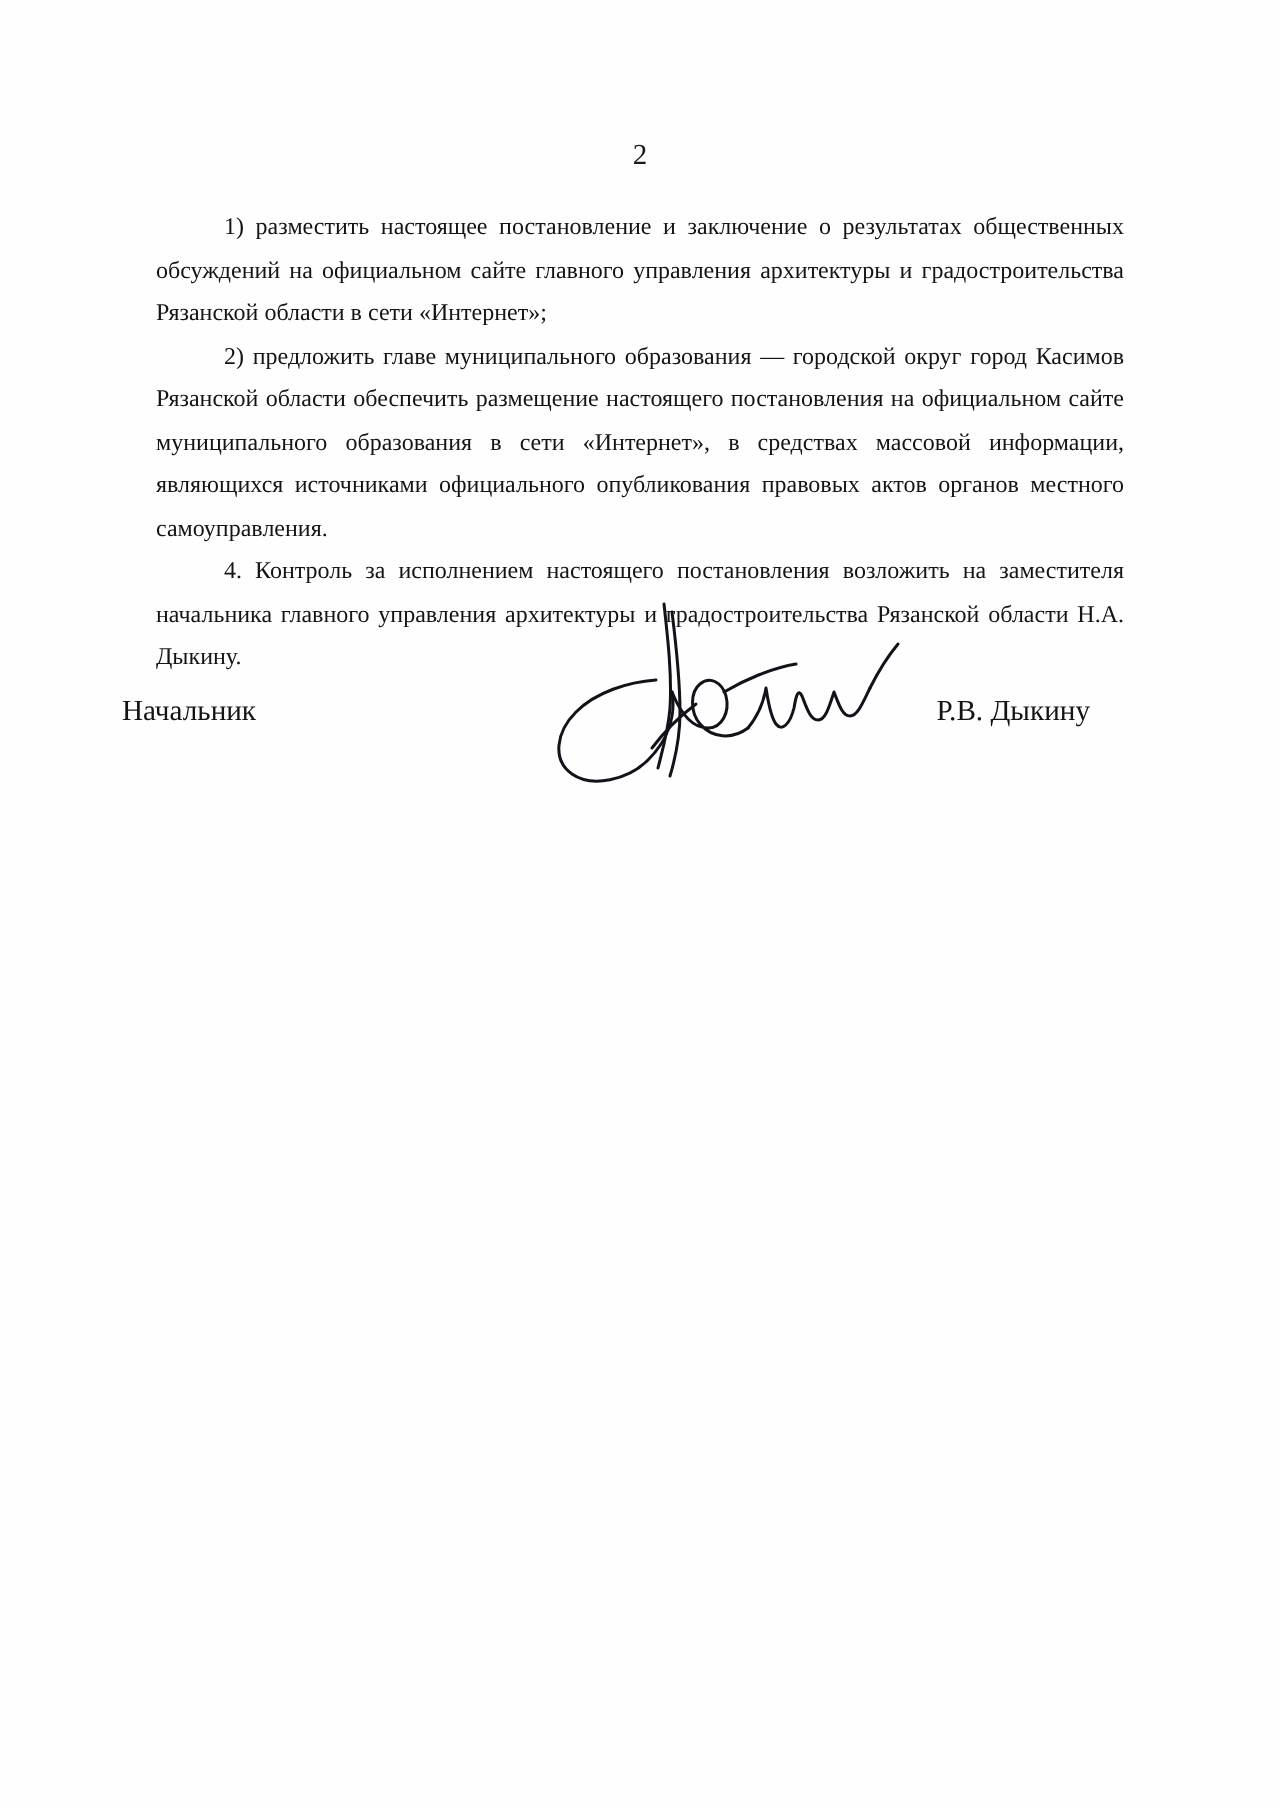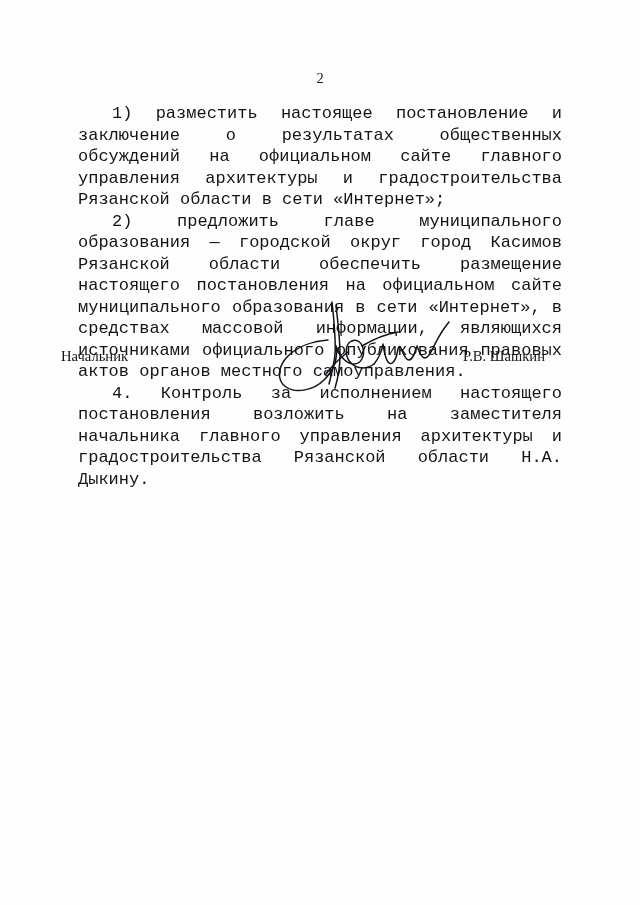--- a/index.html
+++ b/index.html
@@ -38,12 +38,11 @@
   .para {
     text-align: justify;
     text-justify: inter-word;
-    font-size: 17px;
+    font-size: 12px;
     line-height: 21.5px;
     margin: 0;
     color: #141414;
     hyphens: none;
-    font-family: Liberation Mono, monospace;
   }
   .para + .para {
     margin-top: 0px;

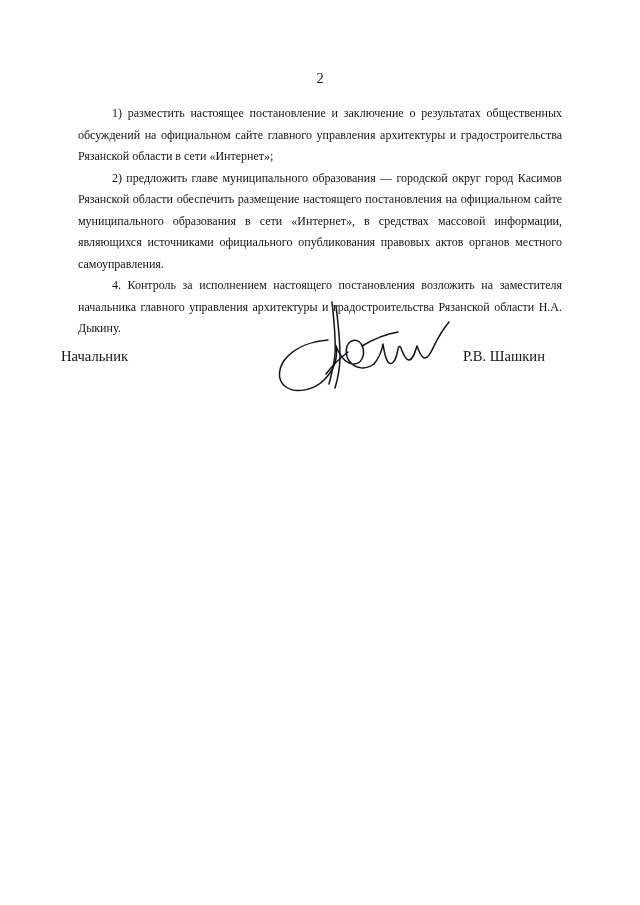--- a/index.html
+++ b/index.html
@@ -97,7 +97,7 @@
 
   <div class="signature-row">
     <span class="sig-left">Начальник</span>
-    <span class="sig-right">Р.В. Шашкин</span>
+    <span class="sig-right">Р.В. Дыкину</span>
   </div>
 
   <div class="signature-mark">

